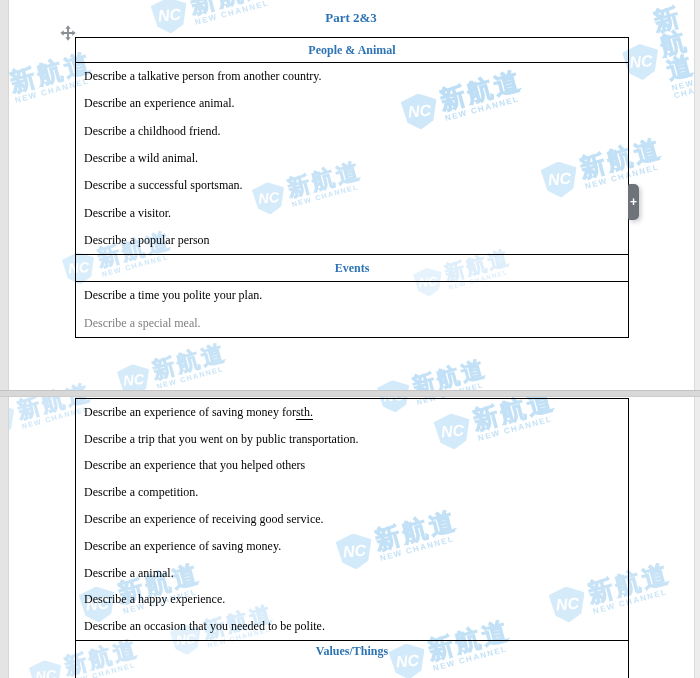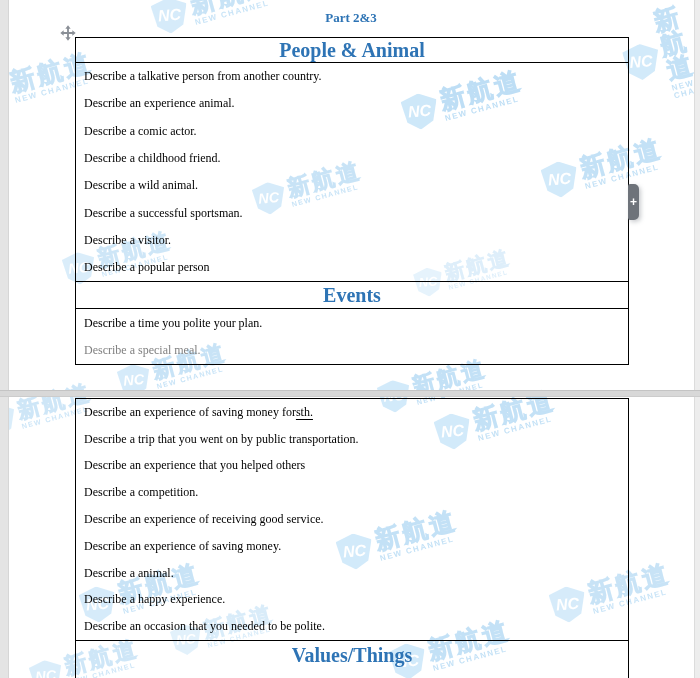--- a/index.html
+++ b/index.html
@@ -48,7 +48,7 @@
   .t2{top:398px;height:320px;}
   .t-header{
     display:flex;align-items:center;justify-content:center;
-    color:#2E74B5;font-weight:bold;font-size:20px;
+    color:#2E74B5;font-weight:bold;font-size:12px;
   }
   .h1{height:24px;border-bottom:1px solid #000;}
   .h2{height:26px;border-top:1px solid #000;border-bottom:1px solid #000;}

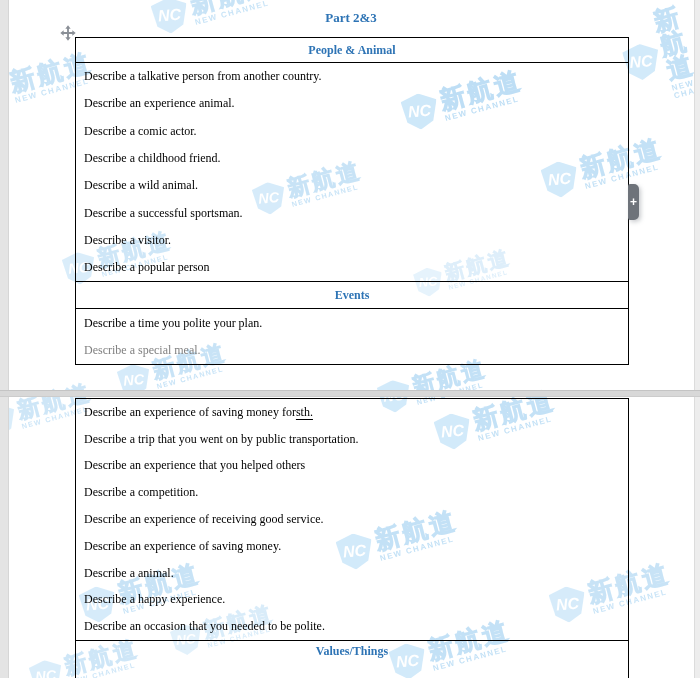--- a/index.html
+++ b/index.html
@@ -222,7 +222,6 @@
     <div>
       <div class="line">Describe a talkative person from another country.</div>
       <div class="line">Describe an experience animal.</div>
-      <div class="line">Describe a comic actor.</div>
       <div class="line">Describe a childhood friend.</div>
       <div class="line">Describe a wild animal.</div>
       <div class="line">Describe a successful sportsman.</div>

